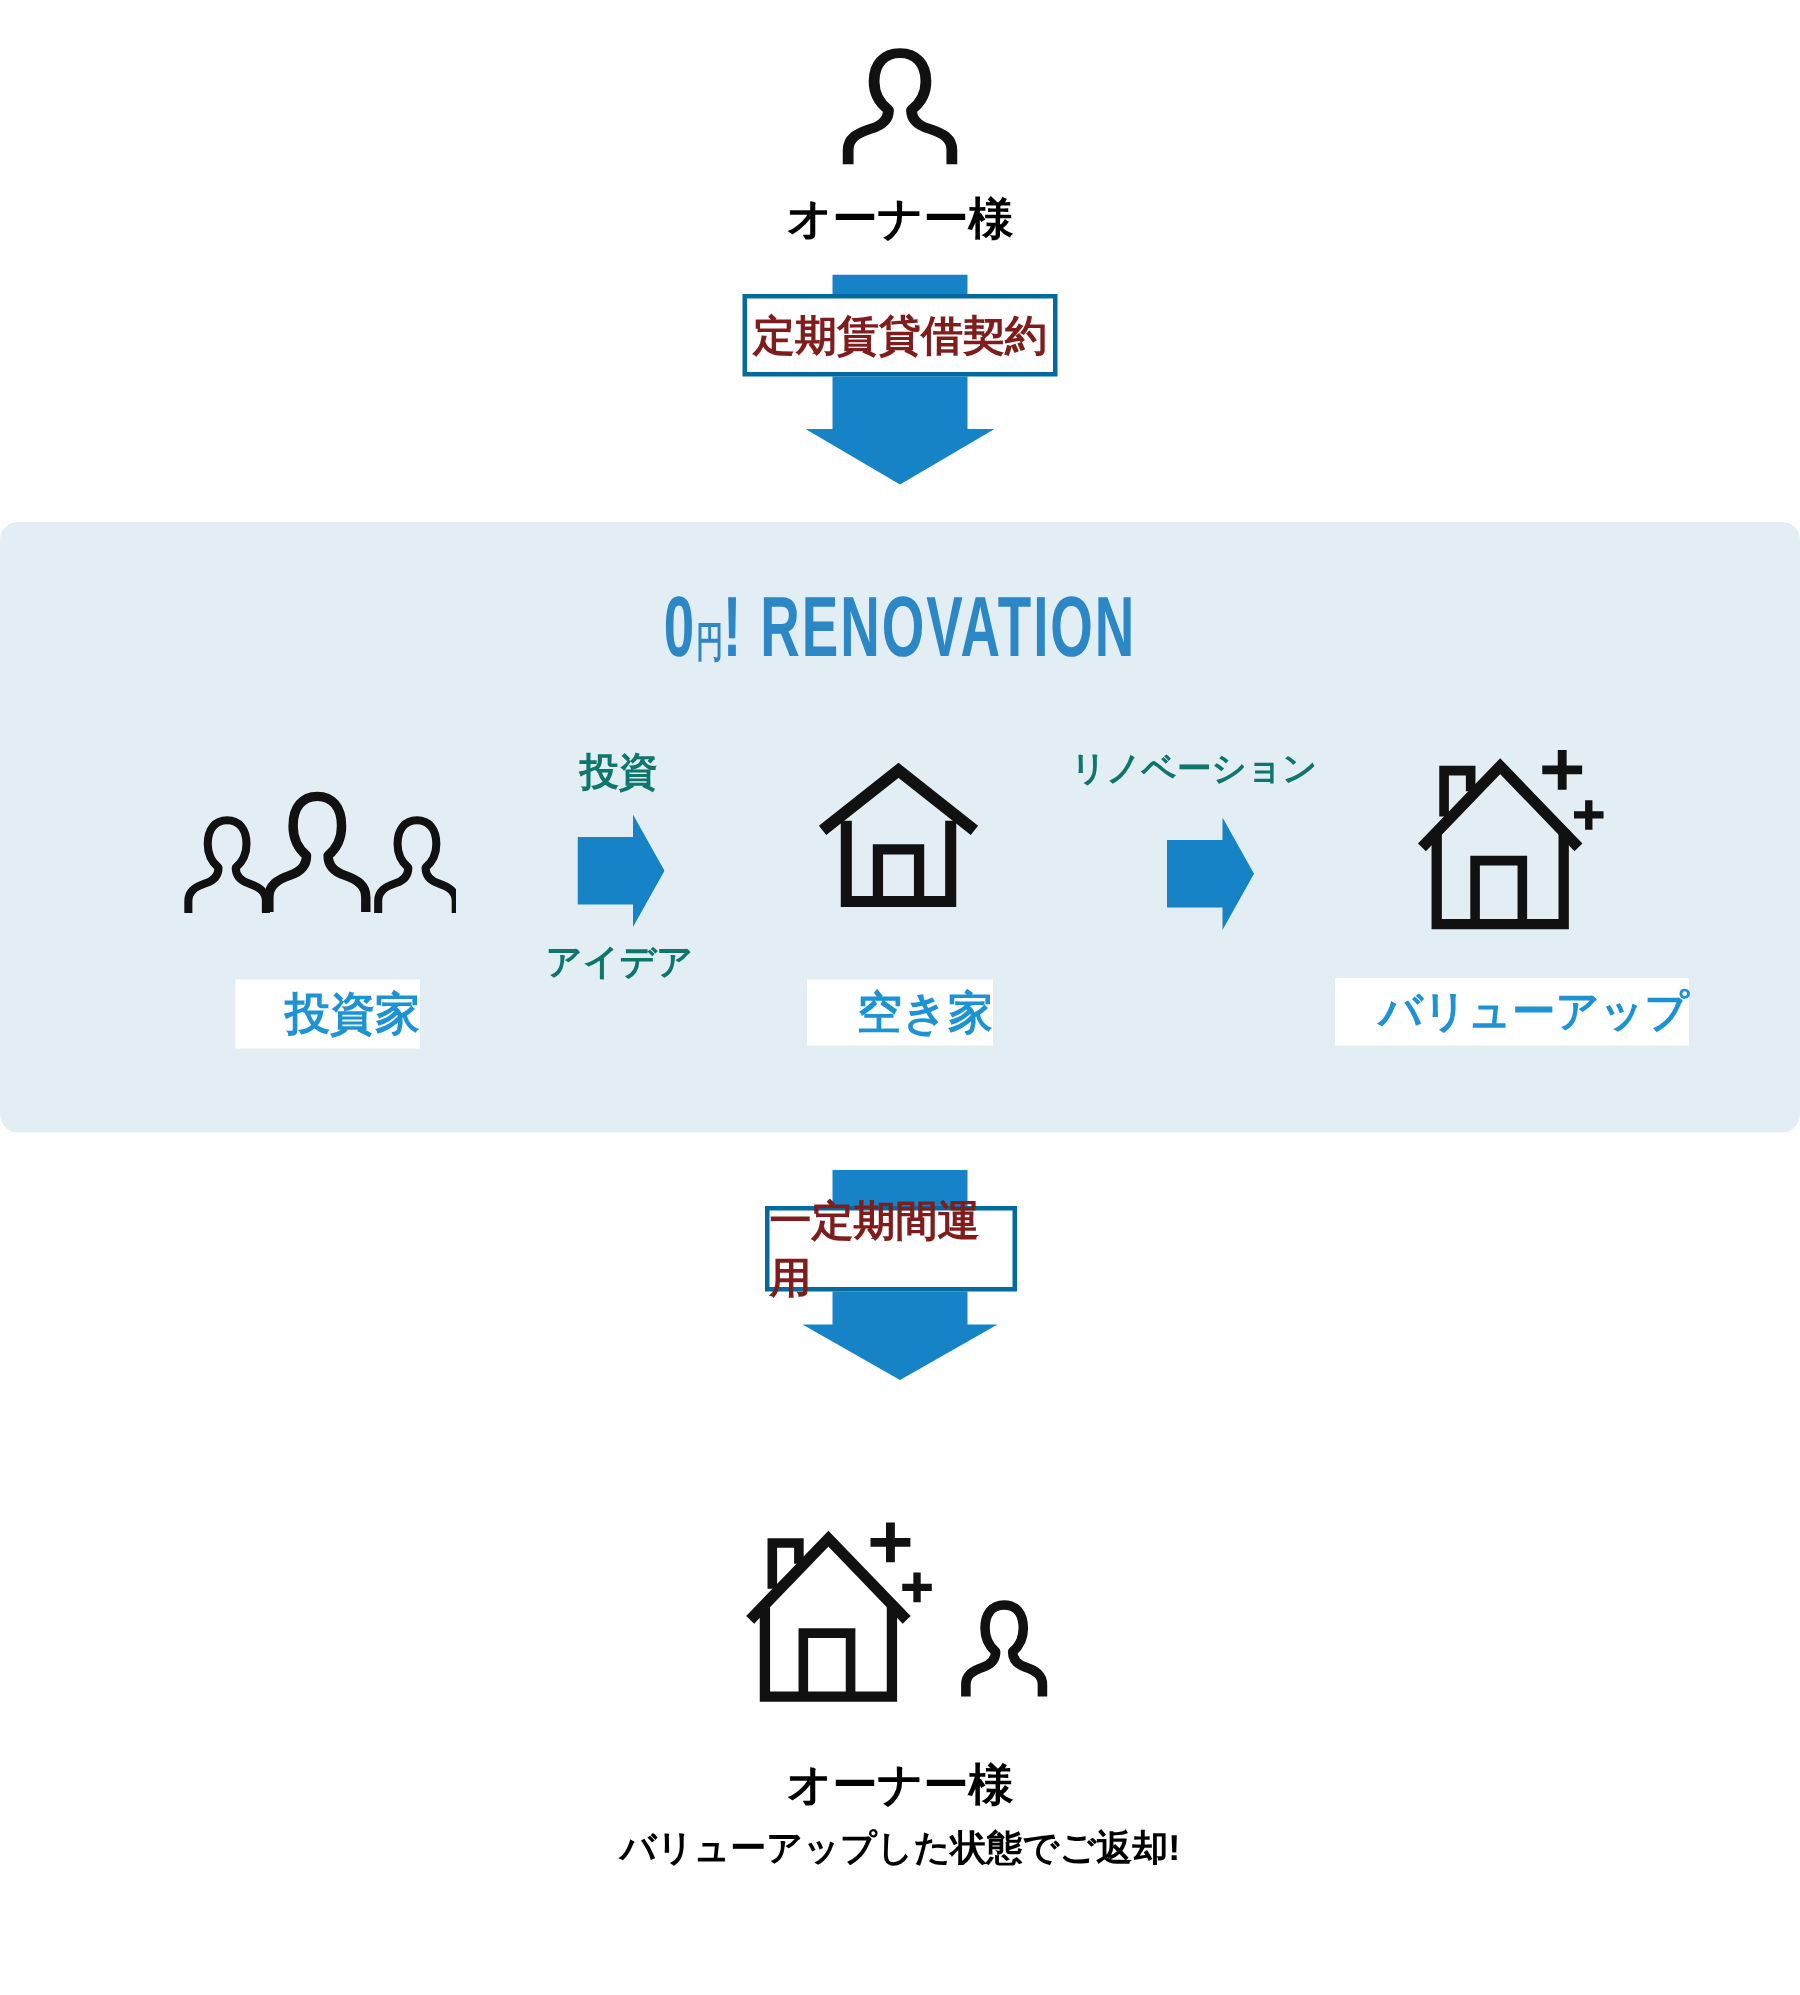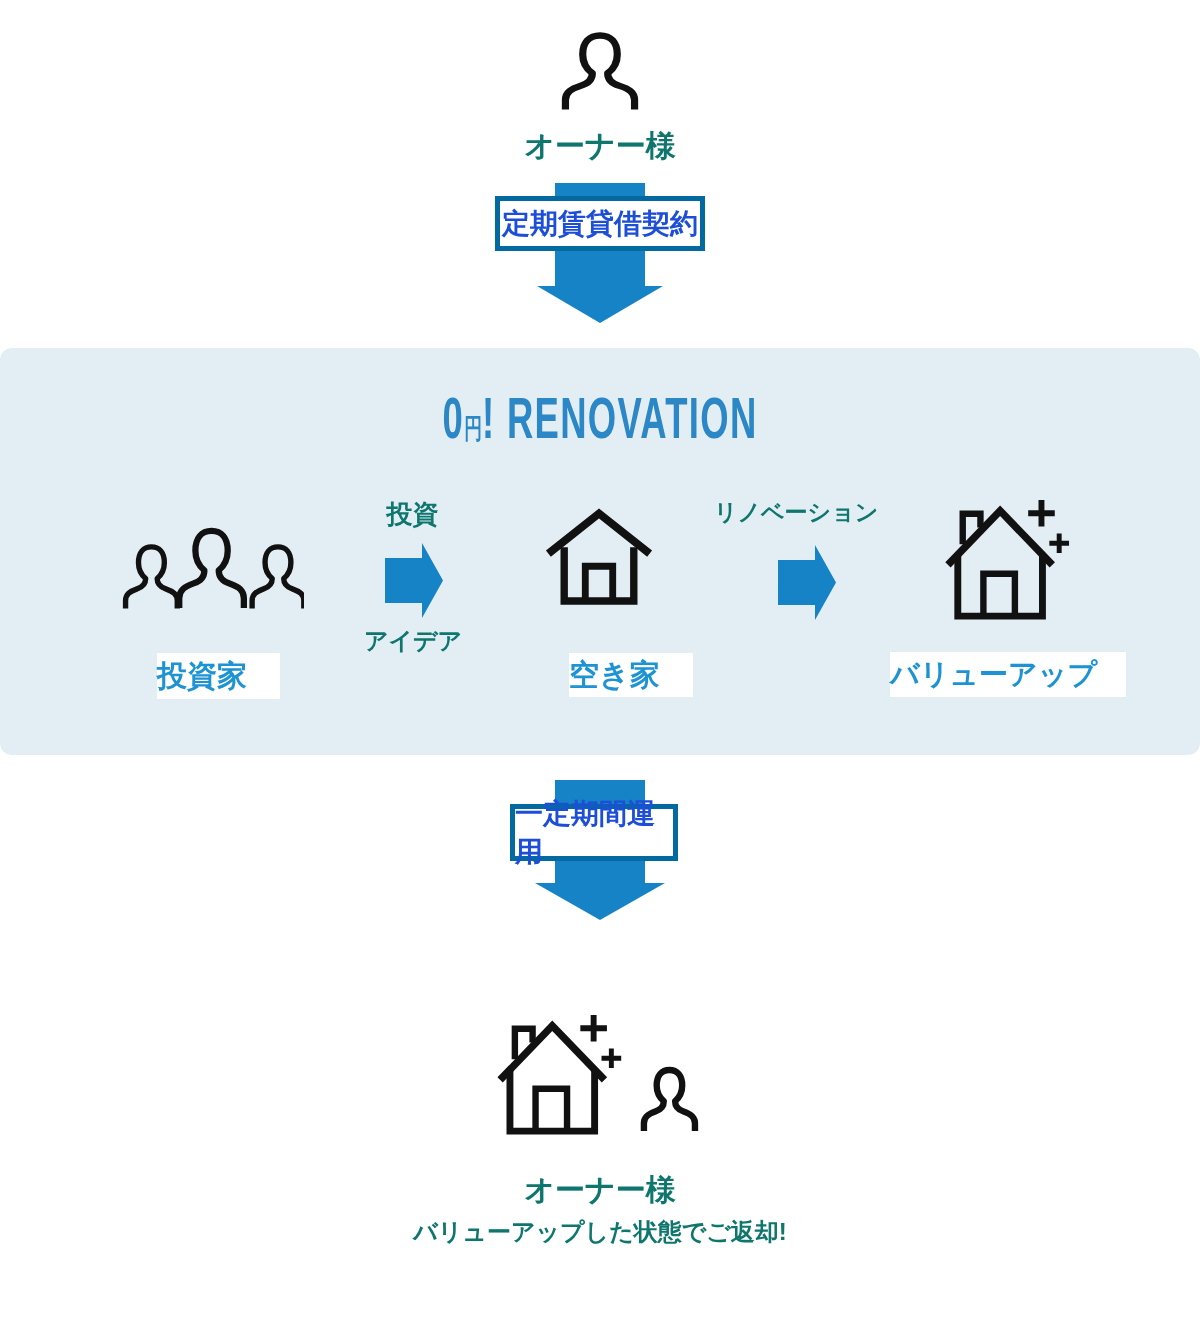--- a/index.html
+++ b/index.html
@@ -12,7 +12,7 @@
   .center-text { left:0; width:1200px; text-align:center; }
 
   
-  .blue-label { color:#0f766e; font-weight:bold; }
+  .blue-label { color:#000000; font-weight:bold; }
 
   
   .black-label { color:#0f766e; font-weight:bold; }

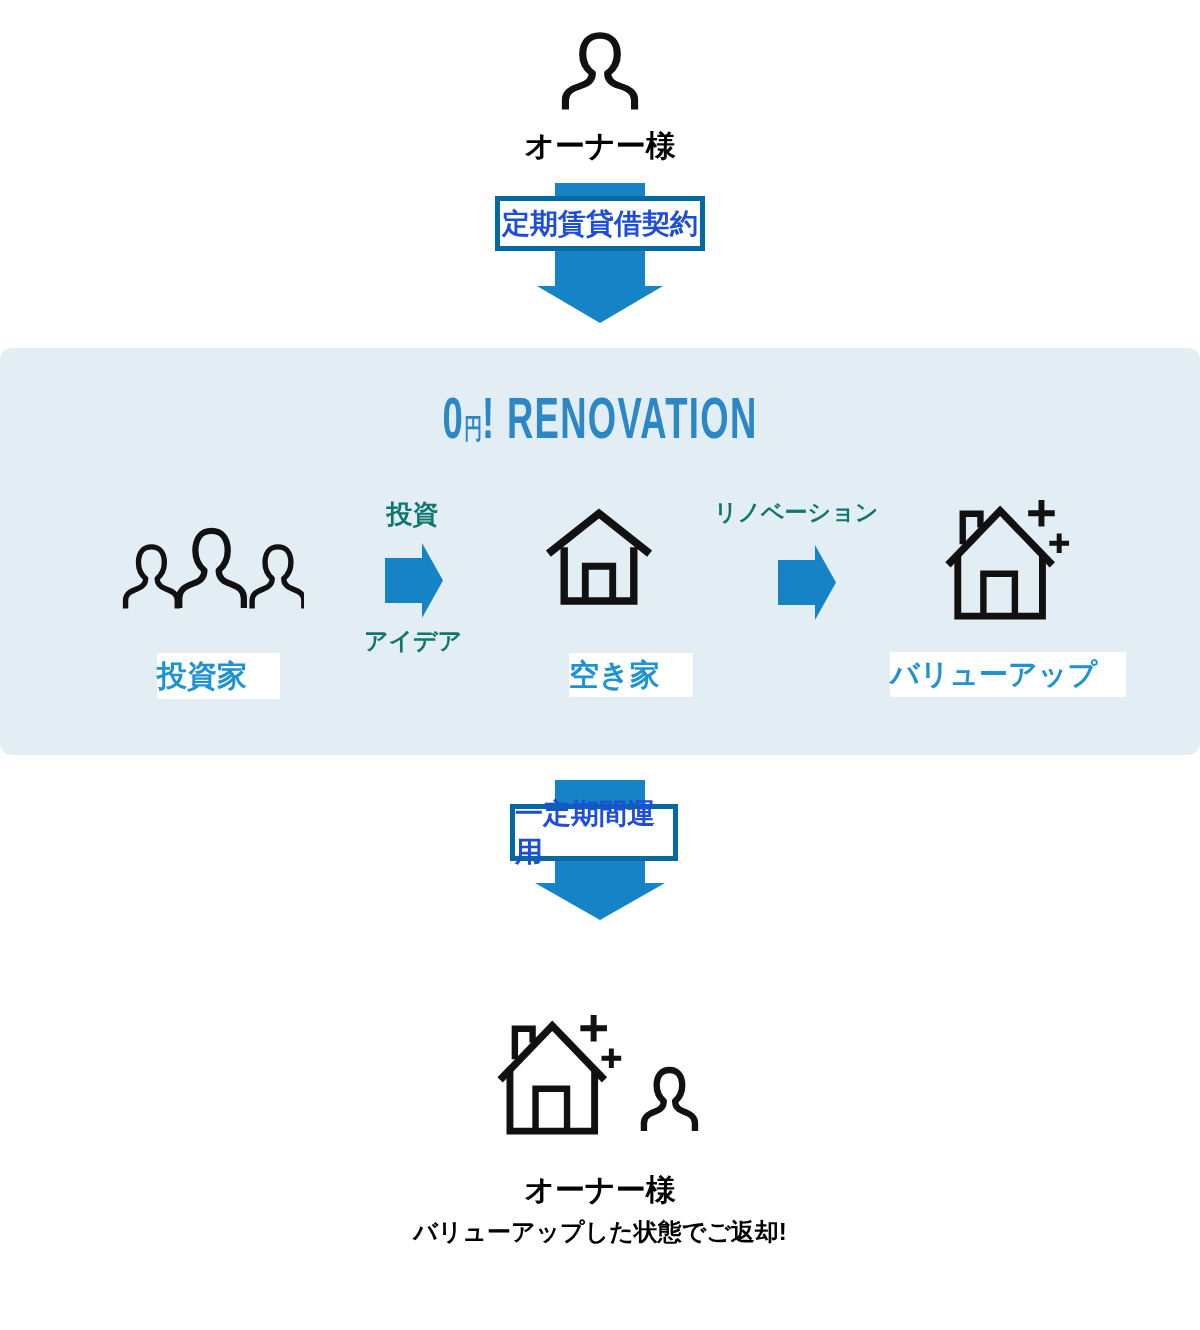--- a/index.html
+++ b/index.html
@@ -19,9 +19,9 @@
 
   
   .framed-box {
-    background:#ffffff; border:5px solid #0369a1;
+    background:#ffffff; border:3px solid #0369a1;
     display:flex; align-items:center; justify-content:center;
-    color:#1d4ed8; font-weight:bold; box-sizing:border-box;
+    color:#7f1d1d; font-weight:bold; box-sizing:border-box;
     z-index:5;
   }
 

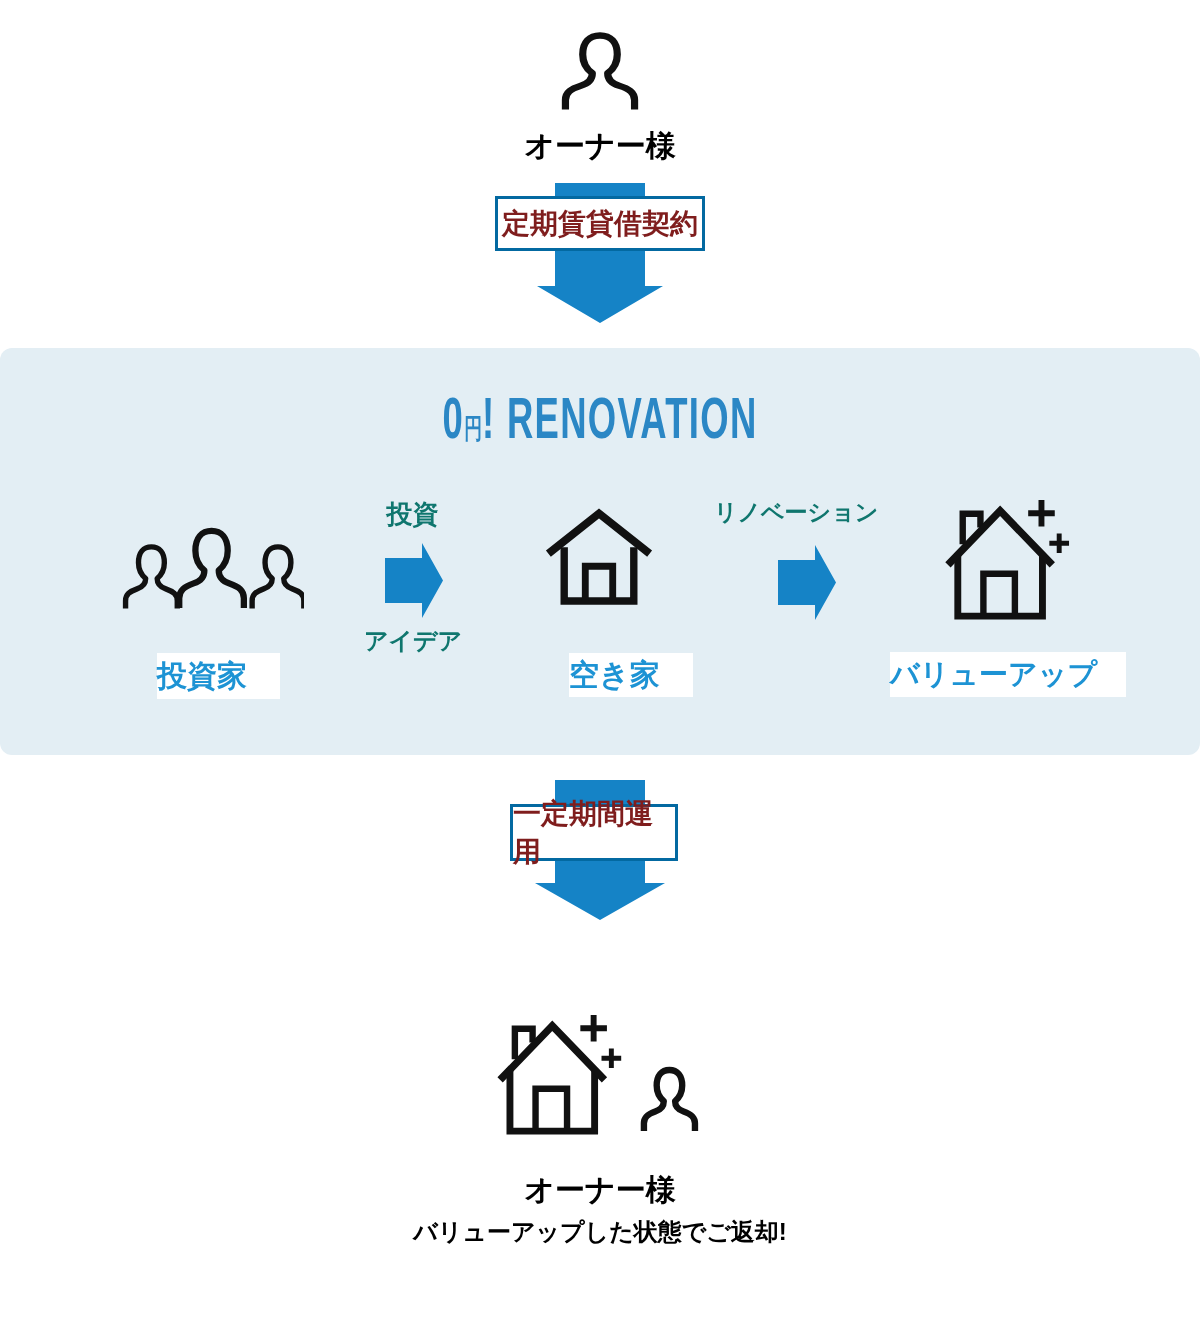--- a/index.html
+++ b/index.html
@@ -27,7 +27,7 @@
 
   
   .step-tag {
-    background:#ffffff; display:flex; align-items:center; justify-content:flex-start;
+    background:#ffffff; display:flex; align-items:center; justify-content:flex-end;
     font-weight:bold; color:#1D93D4; z-index:4;
   }
 

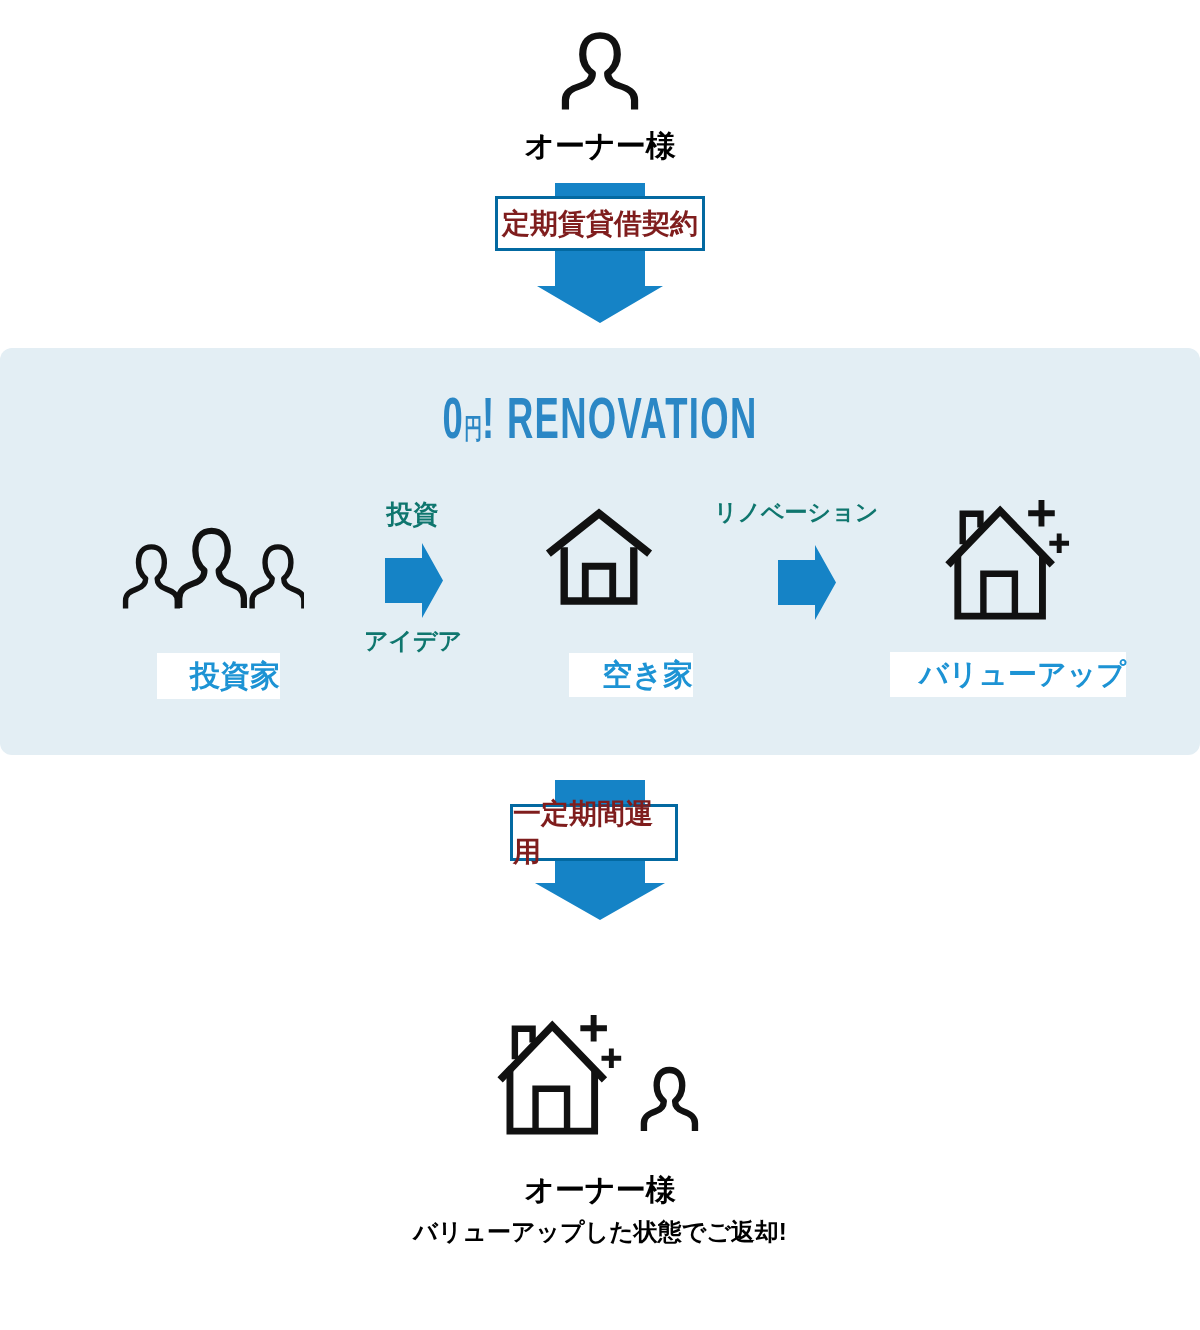--- a/index.html
+++ b/index.html
@@ -97,7 +97,7 @@
     <path d="M42,91 V58 H68 V91" fill="none" stroke="#111111" stroke-width="6.5"></path>
   </svg>
 
-  <div class="abs step-tag" style="left:538px; top:653px; width:124px; height:44px; font-size:30px;margin-left:31px;">
+  <div class="abs step-tag" style="left:538px; top:653px; width:124px; height:44px; font-size:30px;">
     <span>空き家</span>
   </div>
 

